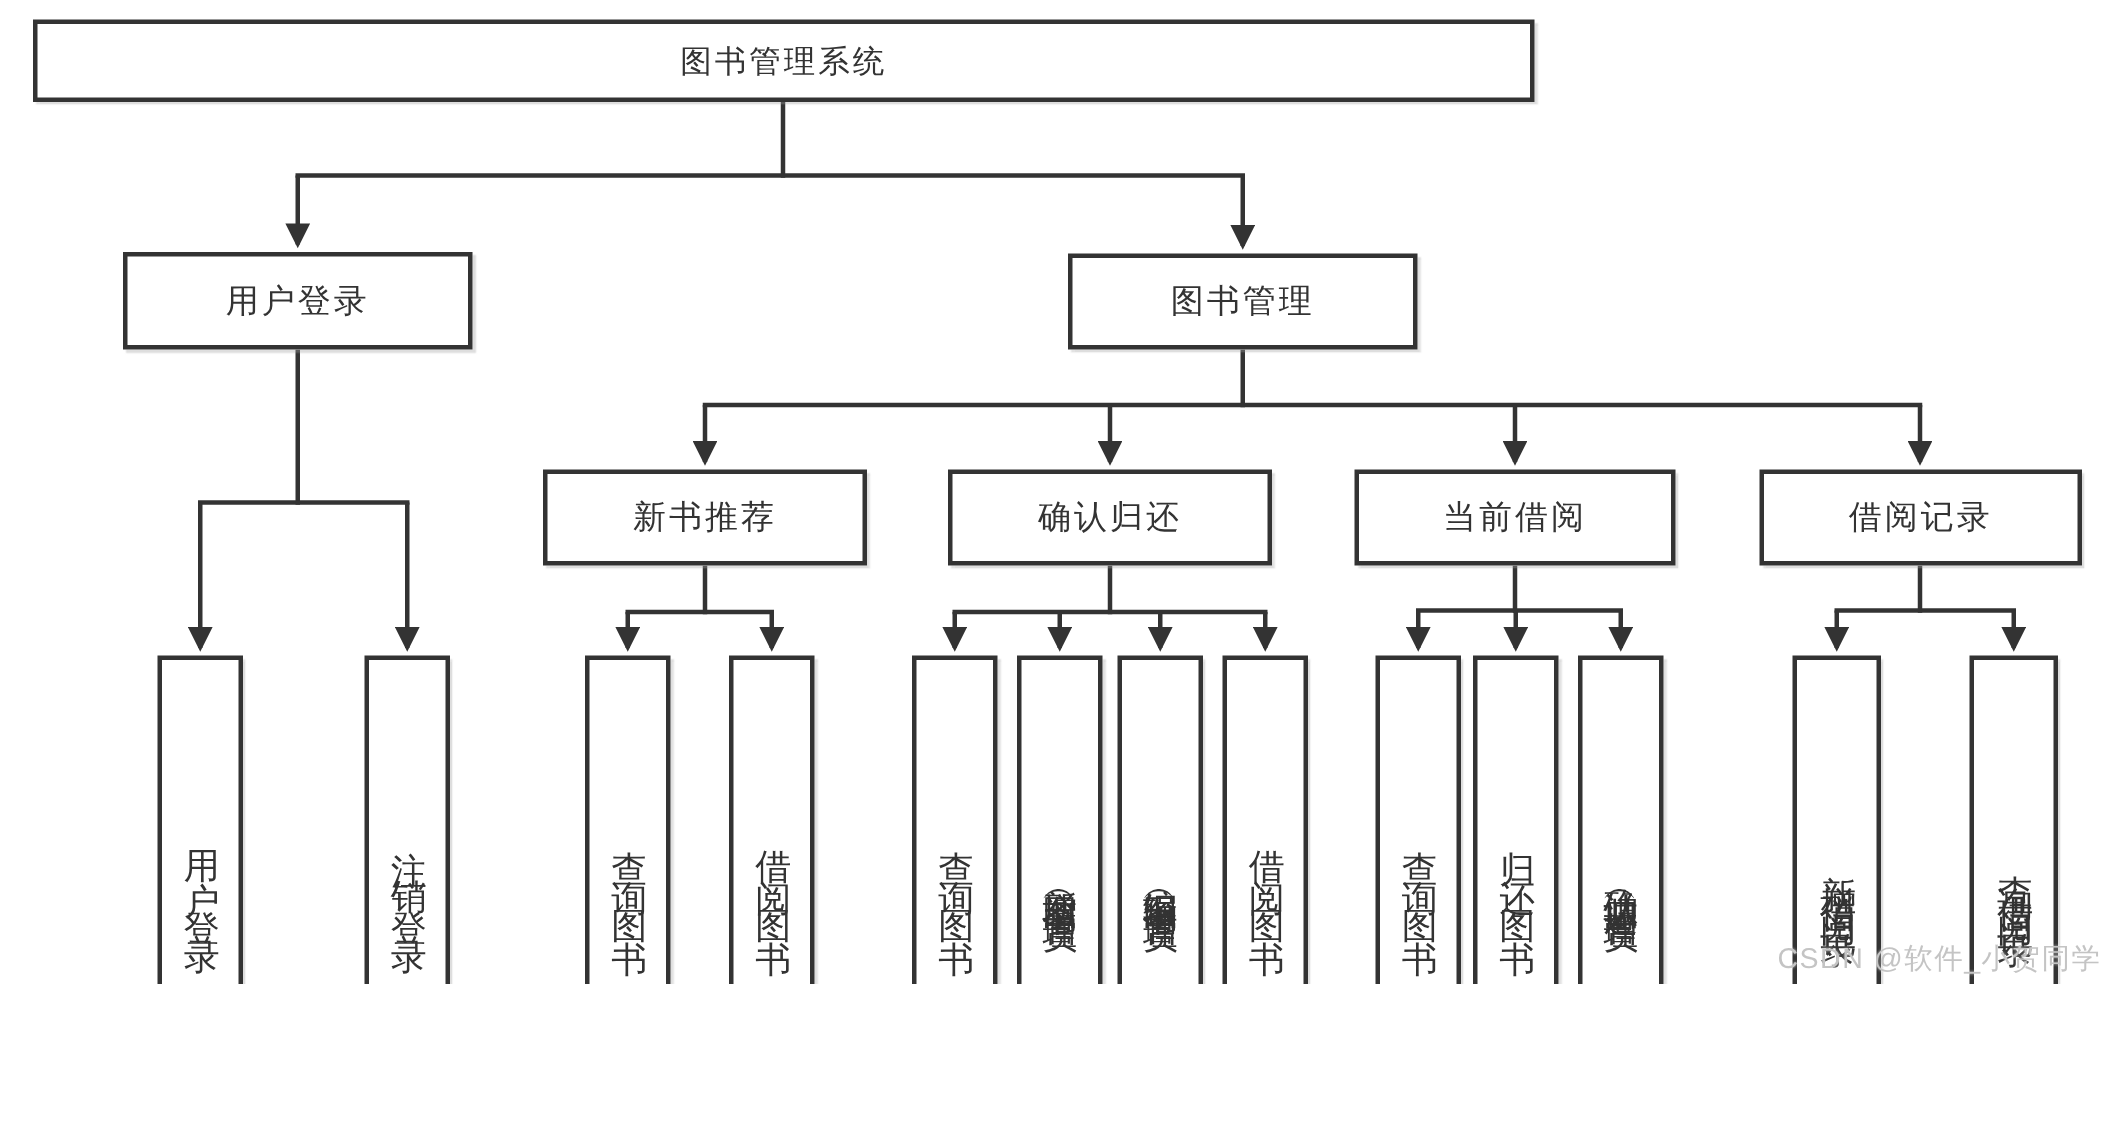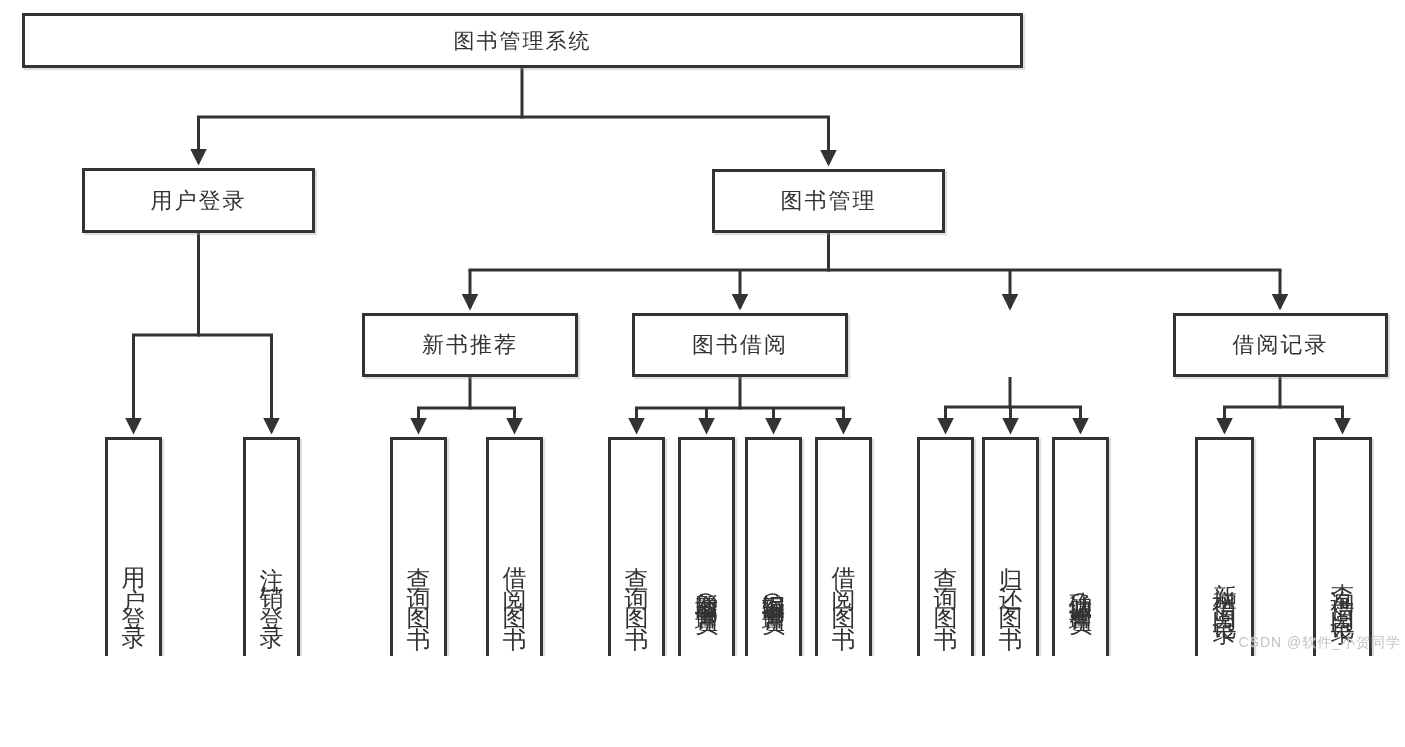--- a/index.html
+++ b/index.html
@@ -92,7 +92,7 @@
   <div class="box h" style="left:362px; top:313px; width:216px; height:64px;">新书推荐</div>
 
   <div class="box h" style="left:712px; top:169px; width:233px; height:64px;">图书管理</div>
-  <div class="box h" style="left:632px; top:313px; width:216px; height:64px;">图书借阅</div>
+  <div class="box h" style="left:632px; top:313px; width:216px; height:64px;">确认归还</div>
   <div class="box h" style="left:1173px; top:313px; width:215px; height:64px;">借阅记录</div>
 
   <div class="box v leaf ls-xl" style="left:105px;">用户登录</div>

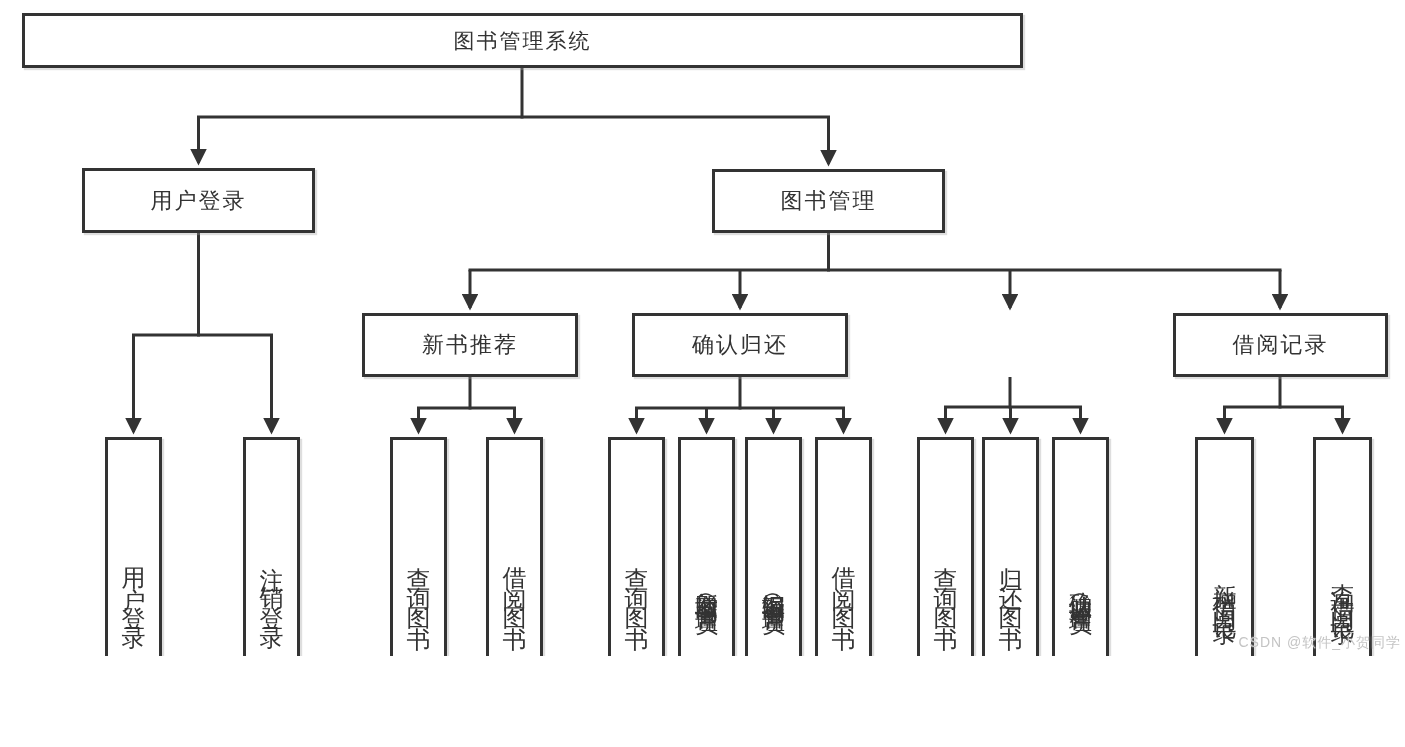--- a/index.html
+++ b/index.html
@@ -93,6 +93,7 @@
 
   <div class="box h" style="left:712px; top:169px; width:233px; height:64px;">图书管理</div>
   <div class="box h" style="left:632px; top:313px; width:216px; height:64px;">确认归还</div>
+  <div class="box h" style="left:903px; top:313px; width:214px; height:64px;">当前借阅</div>
   <div class="box h" style="left:1173px; top:313px; width:215px; height:64px;">借阅记录</div>
 
   <div class="box v leaf ls-xl" style="left:105px;">用户登录</div>

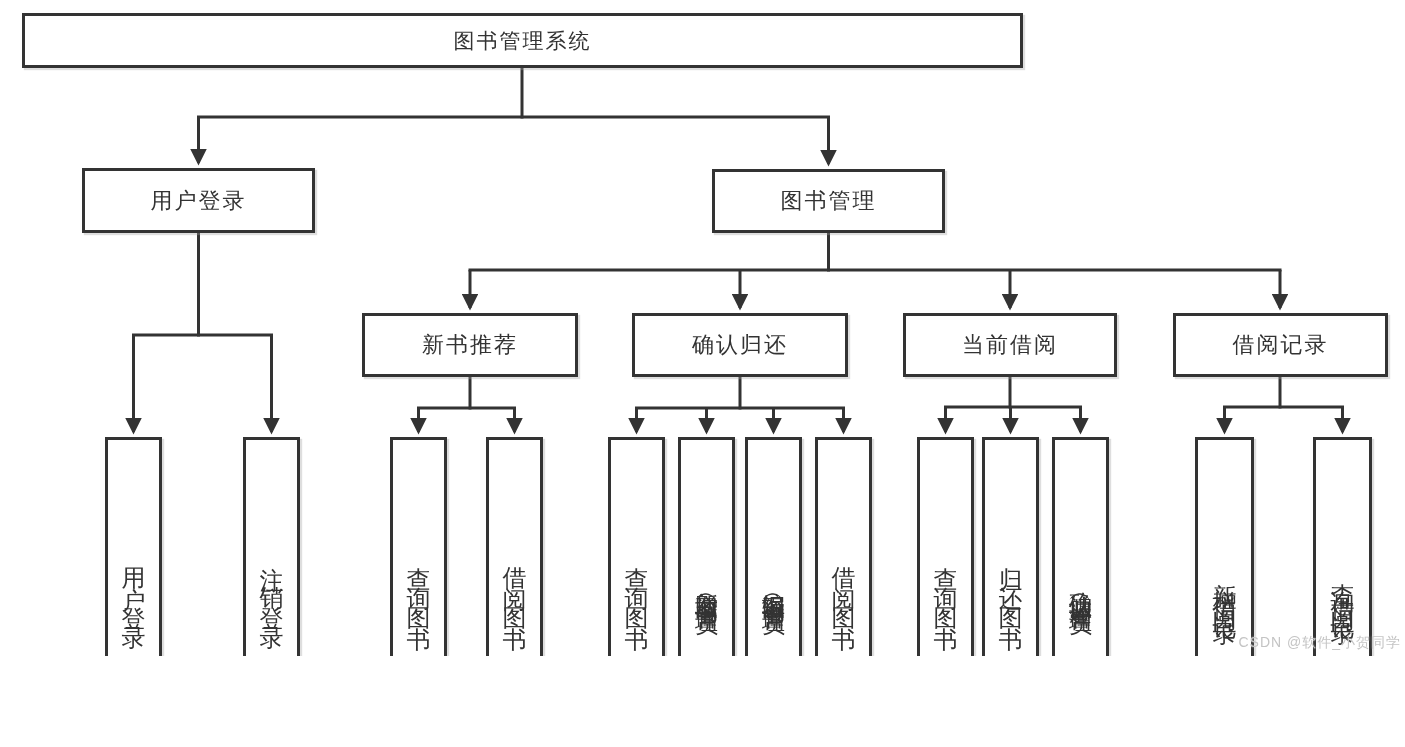--- a/index.html
+++ b/index.html
@@ -29,7 +29,7 @@
   .ls-s  { letter-spacing:3px; font-size:23px; }
   .watermark {
     position:absolute; right:4px; bottom:4px;
-    font-size:14px; color:var(--wm); letter-spacing:1px;
+    font-size:19px; color:var(--wm); letter-spacing:1px;
     text-shadow:0 0 2px rgba(255,255,255,0.8); white-space:nowrap;
   }
 </style>

